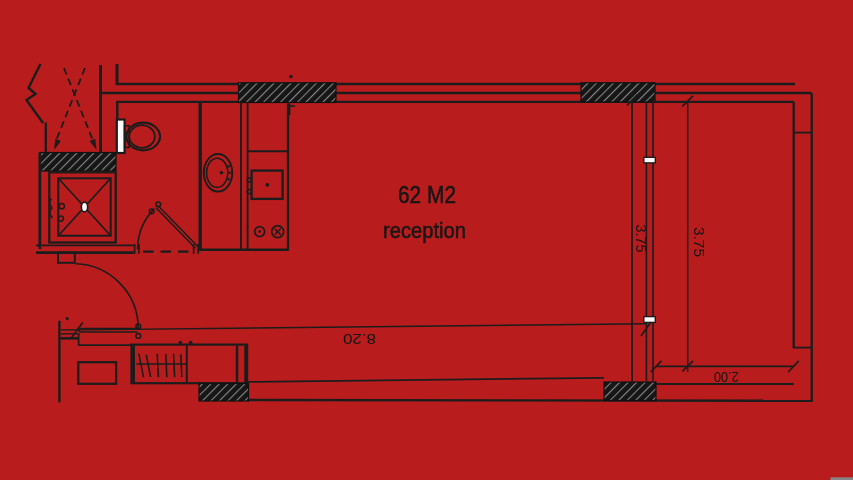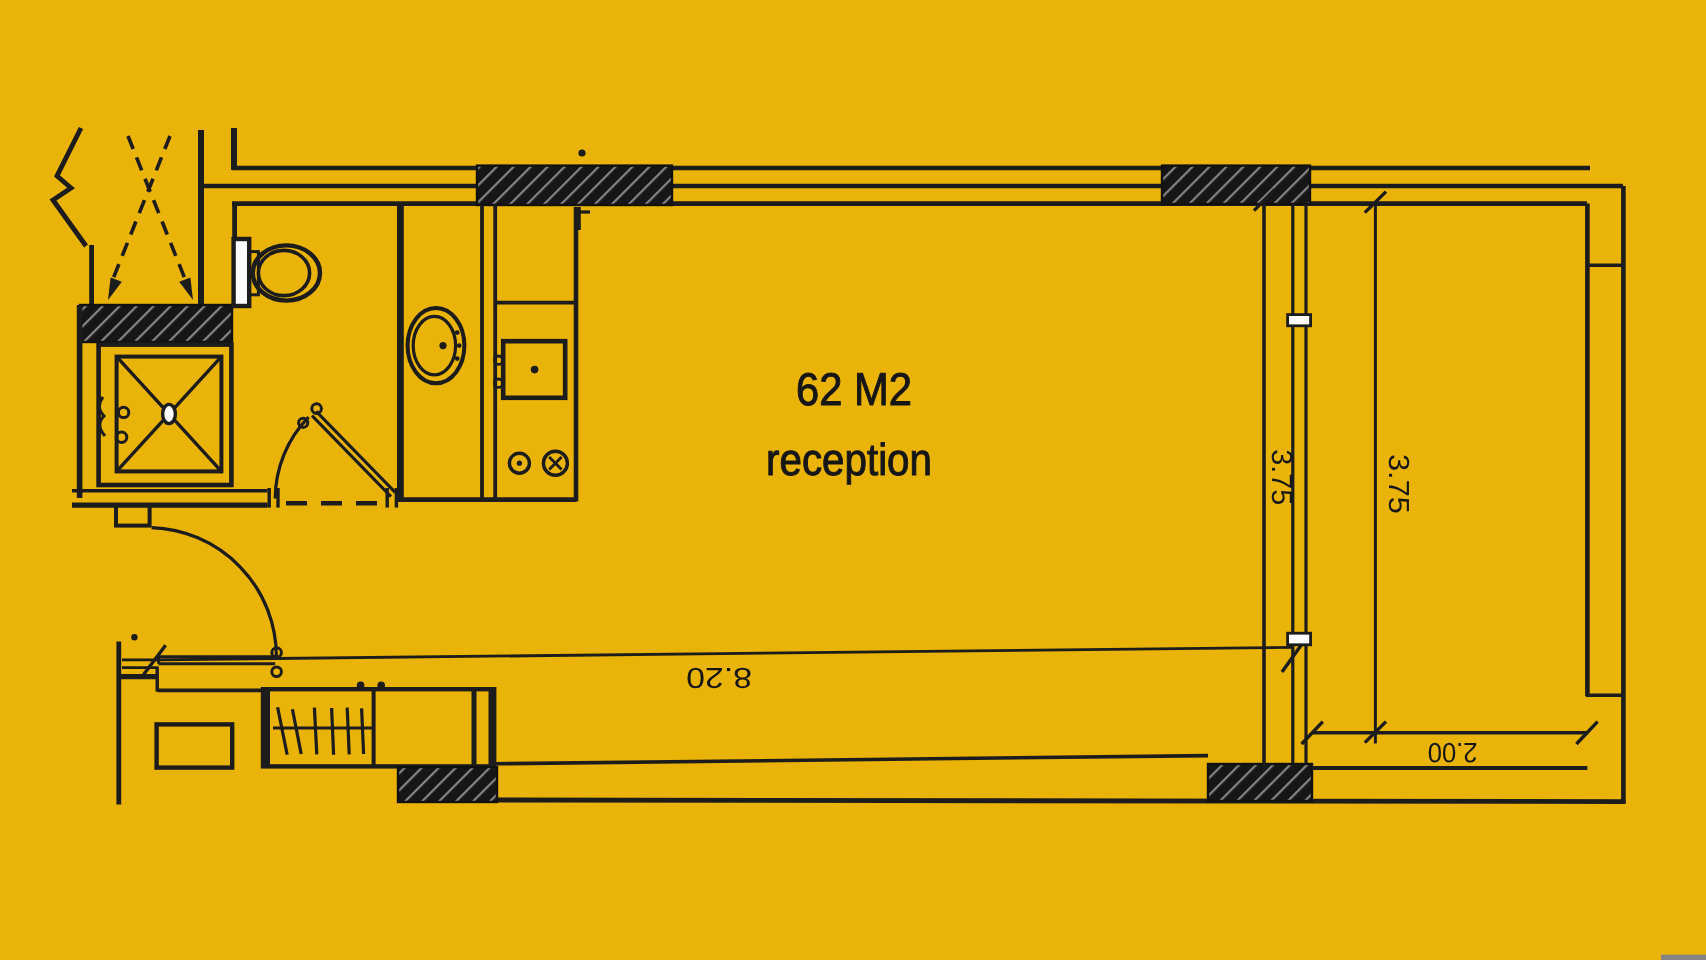--- a/index.html
+++ b/index.html
@@ -3,7 +3,7 @@
 <meta charset="utf-8">
 <style>
   html,body{margin:0;padding:0;background:#fbfbfb;}
-  .wrap{position:relative;width:853px;height:480px;overflow:hidden;background:#eab308;}
+  .wrap{position:relative;width:853px;height:480px;overflow:hidden;background:#b91c1c;}
   text{font-family:"Liberation Sans", sans-serif;fill:#161616;}
 </style>
 </head>

